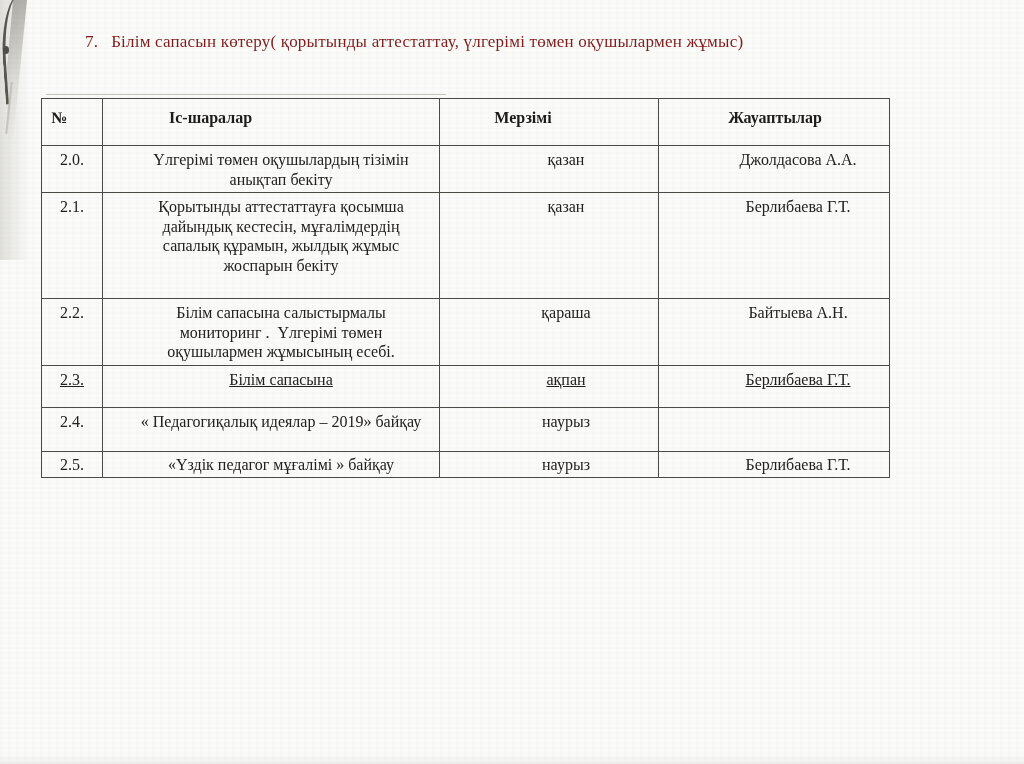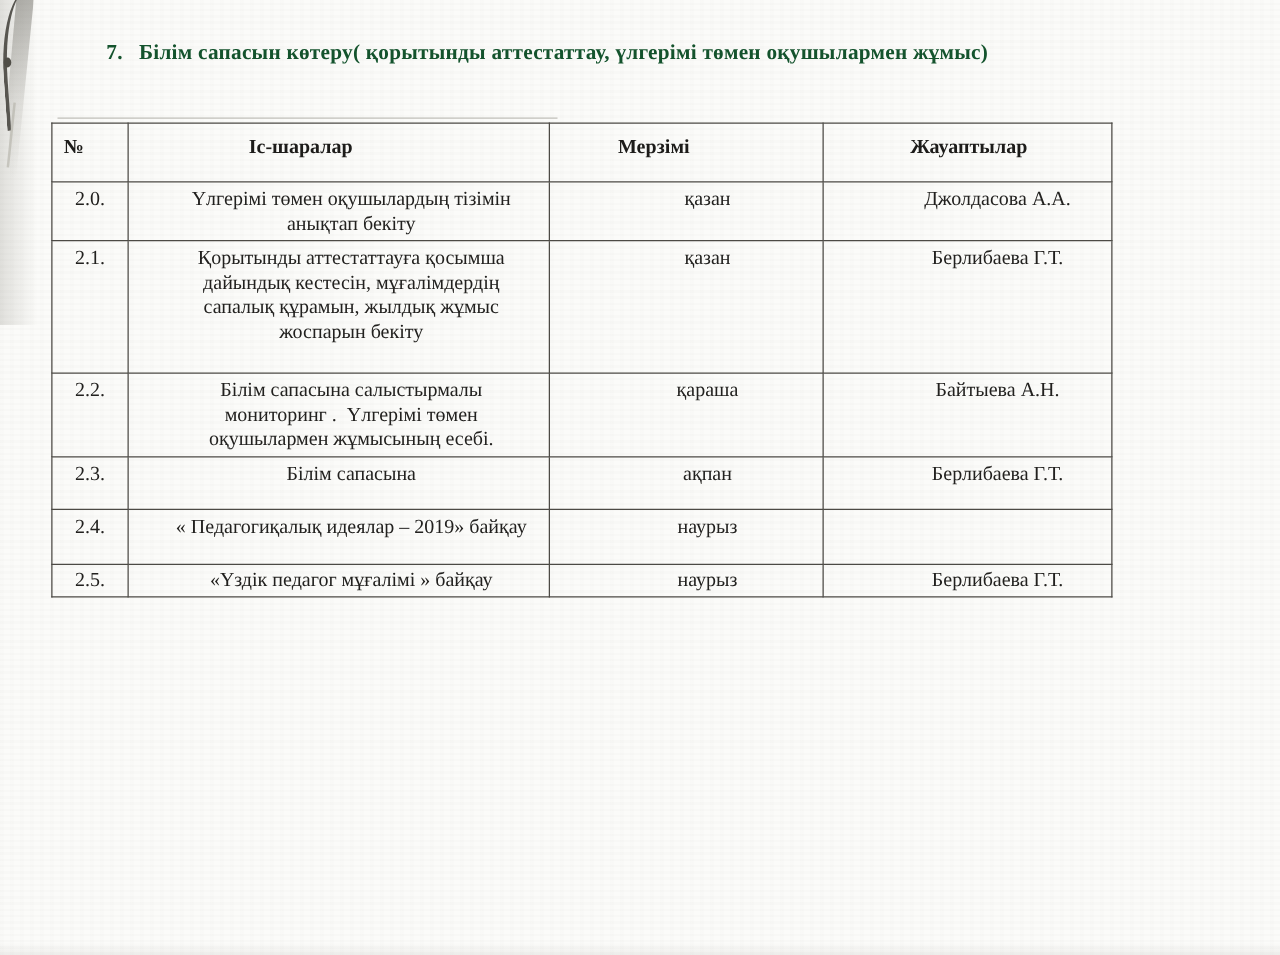--- a/index.html
+++ b/index.html
@@ -55,8 +55,8 @@
 
   .doc-title {
     position: absolute; left: 85px; top: 32px; margin: 0;
-    font-size: 17px; font-weight: bold; letter-spacing: 0.2px;
-    white-space: nowrap; color: #14532d;
+    font-size: 17px; font-weight: normal; letter-spacing: 0.2px;
+    white-space: nowrap; color: #7f1d1d;
   }
   .doc-title .num { margin-right: 13px; }
 

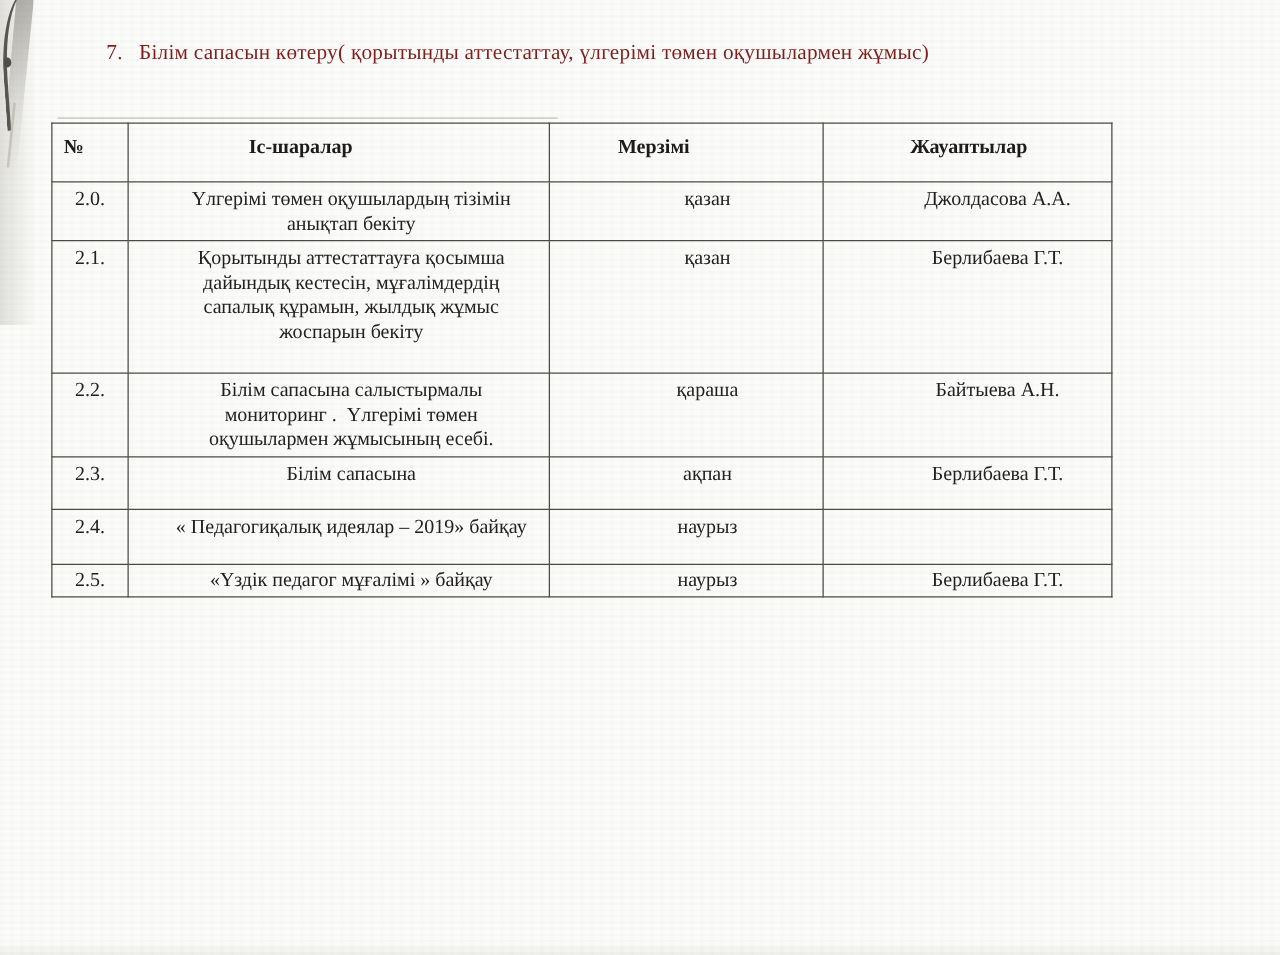--- a/index.html
+++ b/index.html
@@ -84,7 +84,7 @@
     height: 47px; padding-top: 9px; color: #1d1c1a;
   }
   .plan thead th.h-num  { text-align: left; padding-left: 9px; }
-  .plan thead th.h-act  { text-align: left; padding-left: 96px; }
+  .plan thead th.h-act  { text-align: left; padding-left: 66px; }
   .plan thead th.h-term { padding-right: 60px; }
   .plan td.c-num  { padding-left: 6px; }
   .plan td.c-act  { padding-left: 30px; padding-right: 10px; white-space: pre-wrap; }

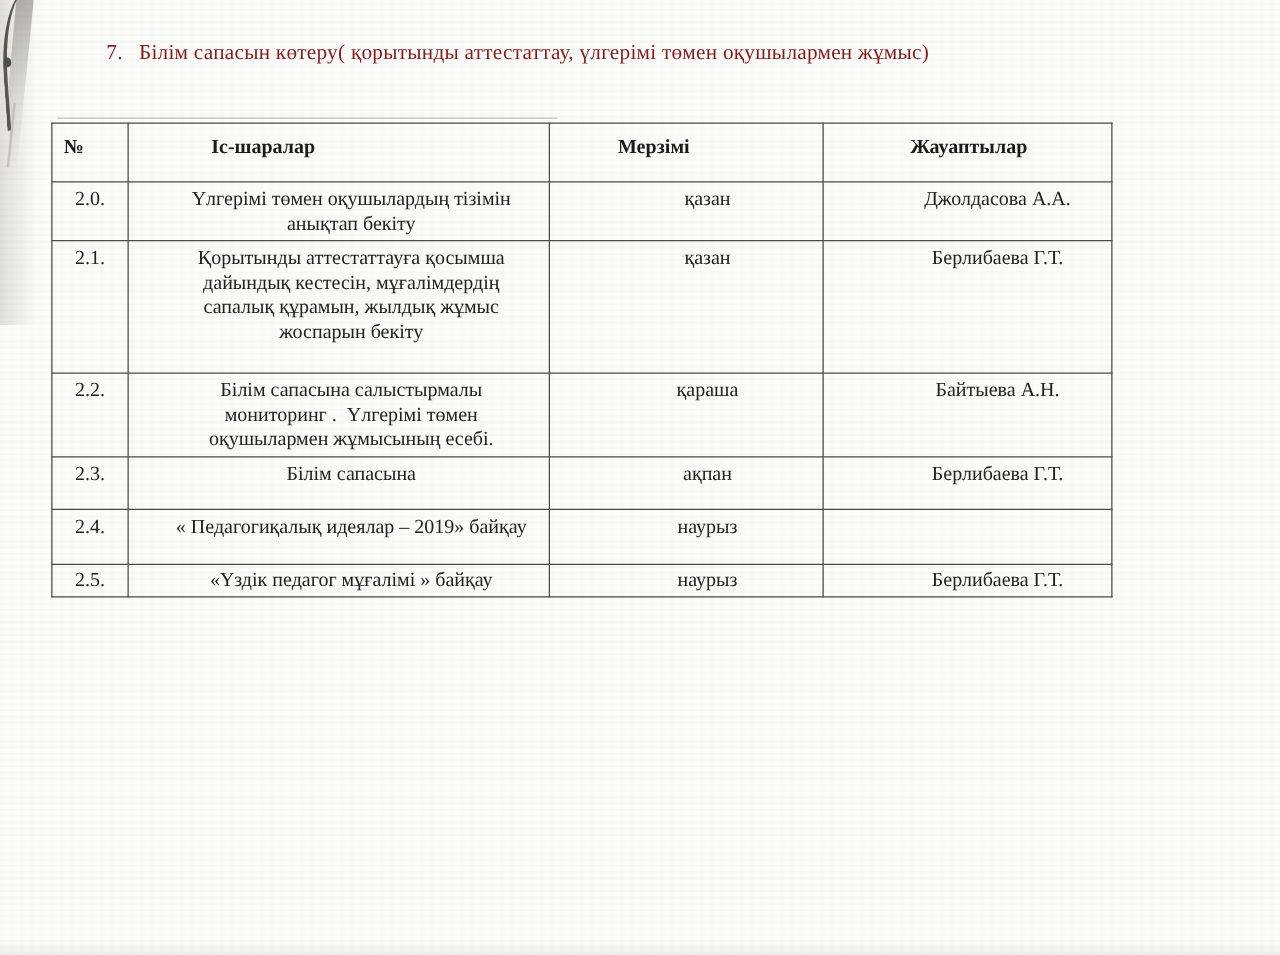--- a/index.html
+++ b/index.html
@@ -93,7 +93,7 @@
   .plan tbody tr:nth-child(1) td { height: 45px; }
   .plan tbody tr:nth-child(2) td { height: 106px; }
   .plan tbody tr:nth-child(3) td { height: 64px; }
-  .plan tbody tr:nth-child(4) td { height: 42px; }
+  .plan tbody tr:nth-child(4) td { height: 42px; text-decoration: underline; }
   .plan tbody tr:nth-child(5) td { height: 44px; }
   .plan tbody tr:nth-child(6) td { height: 26px; padding-top: 3px; }
   .plan tbody tr:nth-child(7) td { height: 25px; padding-top: 2px; }

